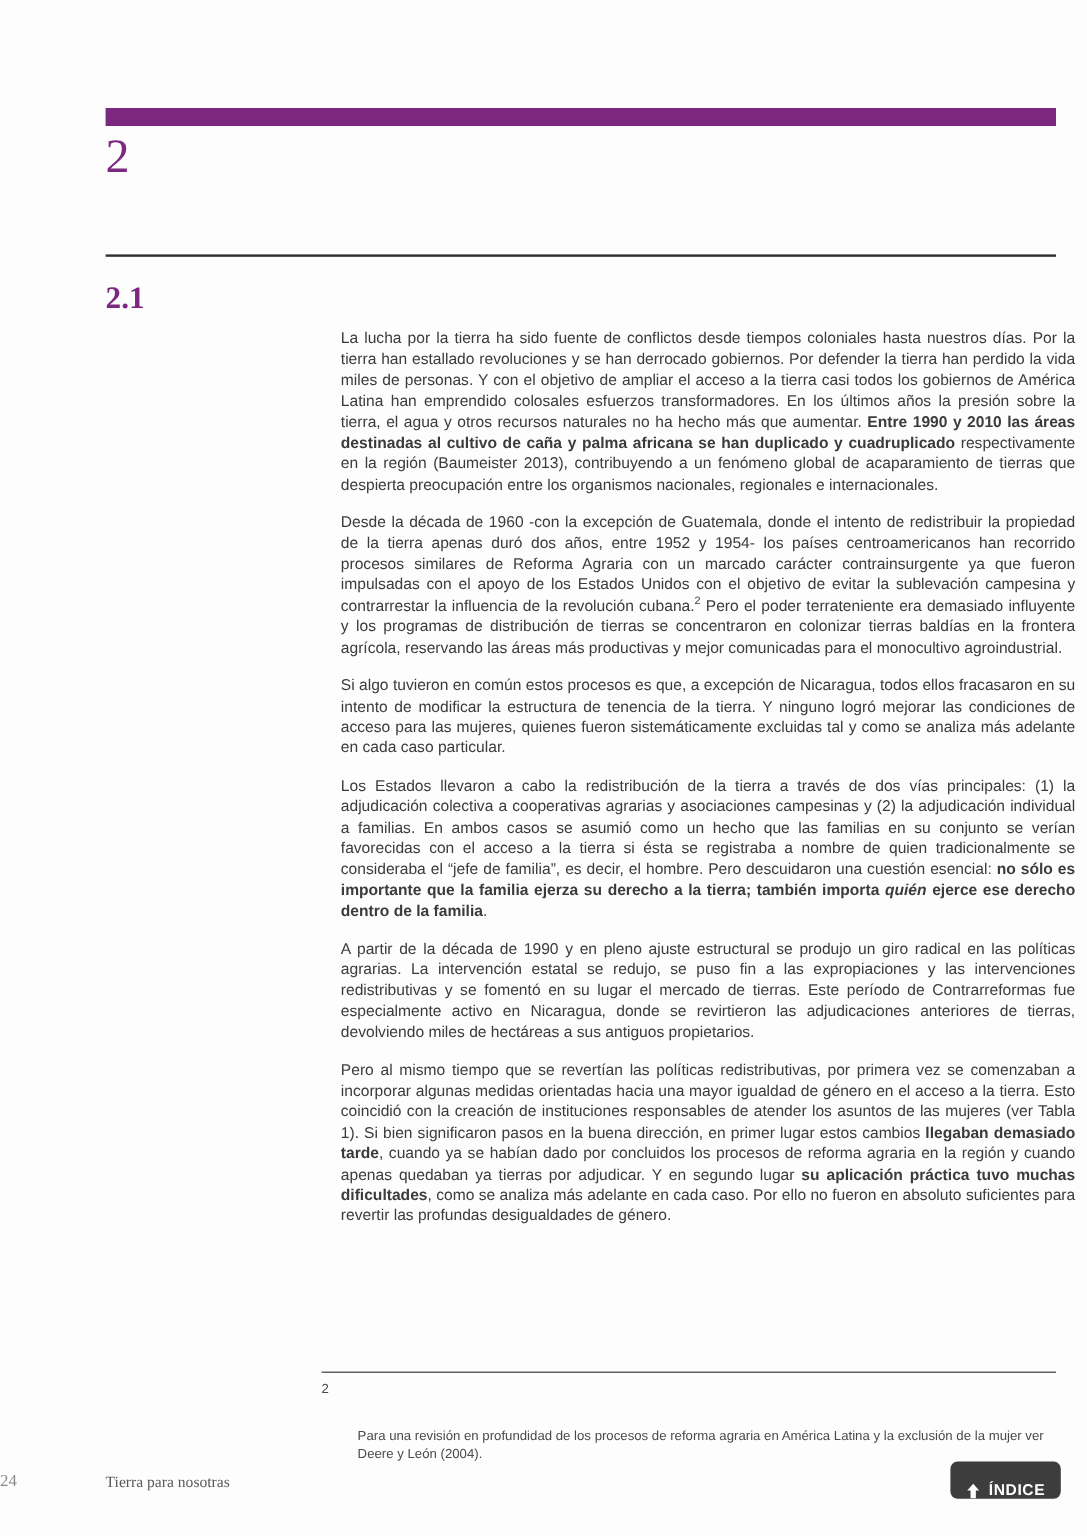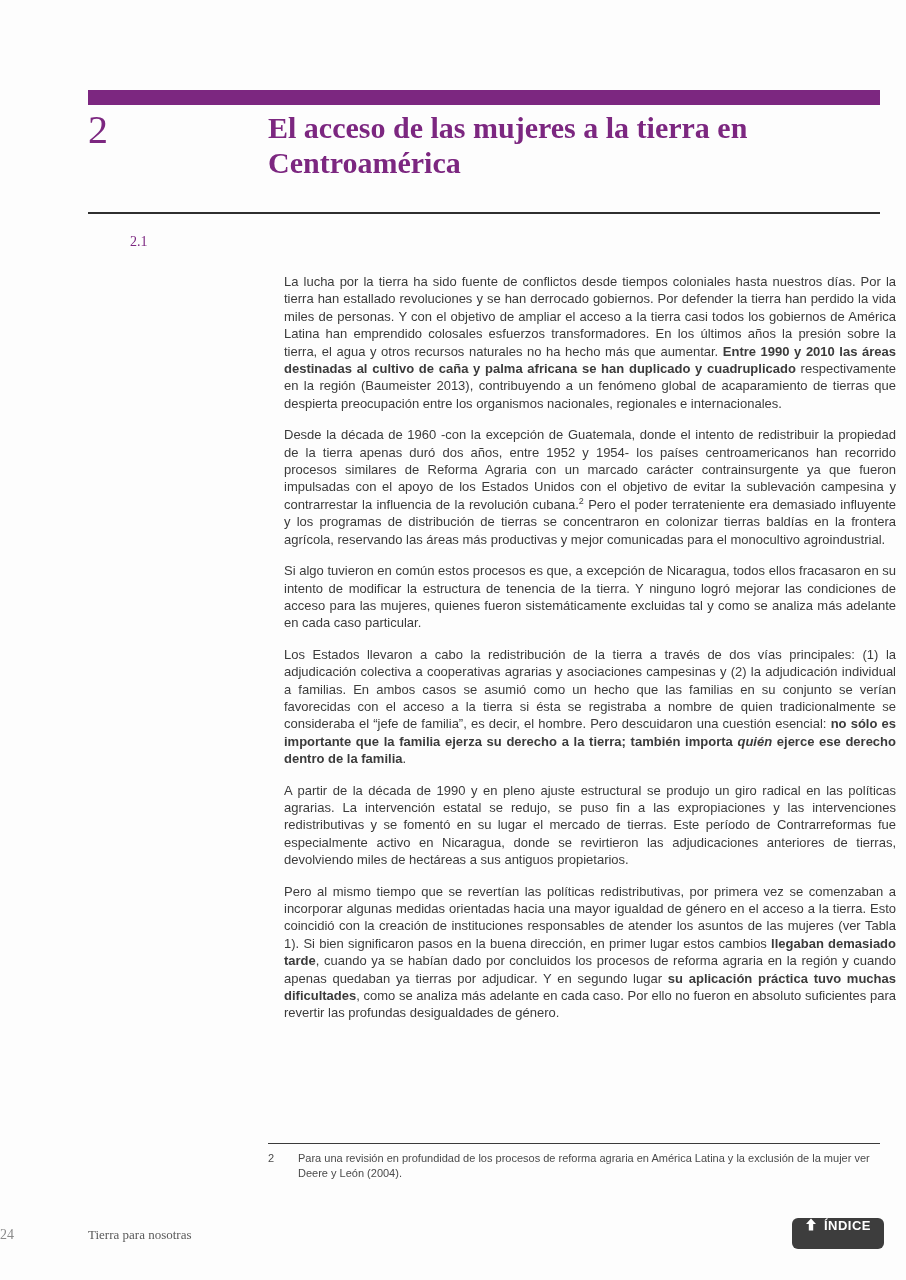--- a/index.html
+++ b/index.html
@@ -108,7 +108,6 @@
 
 <div class="chapter-row">
   <div class="chapter-num">2</div>
-  <div class="chapter-title">El acceso de las mujeres a la tierra en Centroamérica</div>
 </div>
 
 <div class="divider"></div>

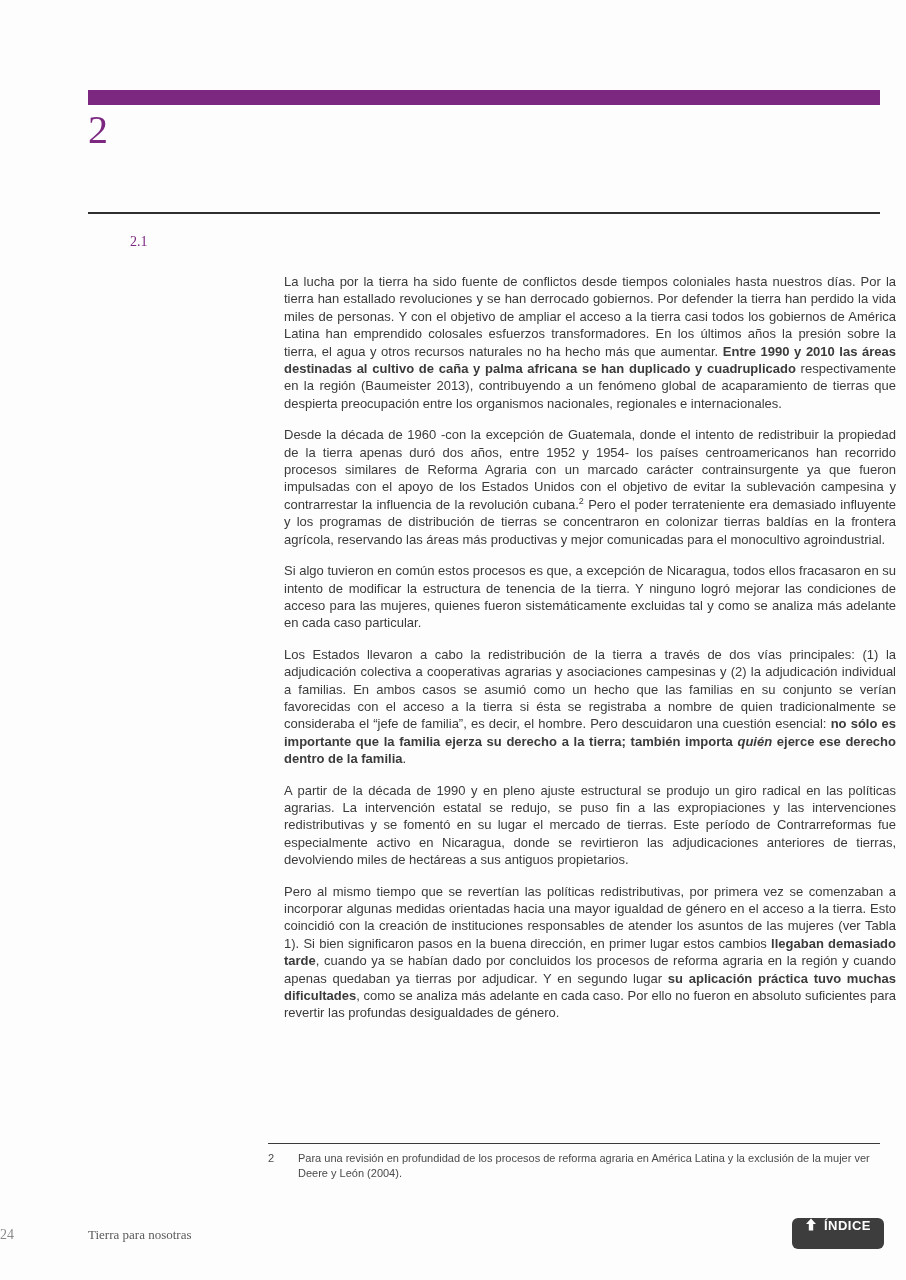--- a/index.html
+++ b/index.html
@@ -46,9 +46,8 @@
   .section-num {
     width: 180px;
     font-family: "Liberation Serif", serif;
-    font-size: 14px; font-weight: 400;
+    font-size: 26px; font-weight: 700;
     color: var(--accent, #7c2780);
-    margin-left: 42px;
   }
   .section-title {
     font-family: "Liberation Serif", serif;

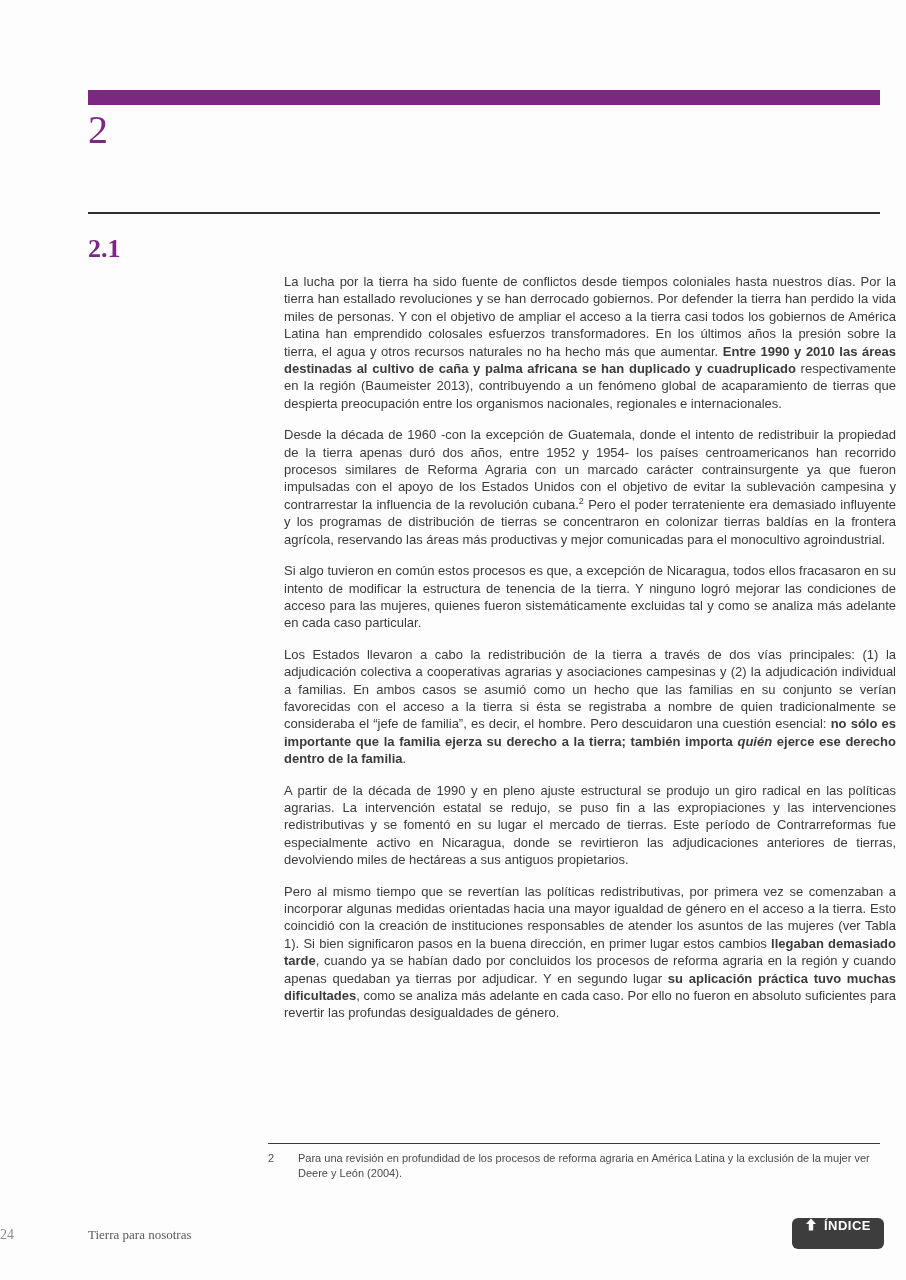--- a/index.html
+++ b/index.html
@@ -76,7 +76,7 @@
     color: #4a4a4a;
   }
   .fn-num { width: 30px; flex: none; }
-  .fn-text { flex: 1; }
+  .fn-text { flex: 1; margin-top: 39px; }
   .footer-left {
     position: absolute; left: 88px; top: 1227px;
     font-family: "Liberation Serif", serif;

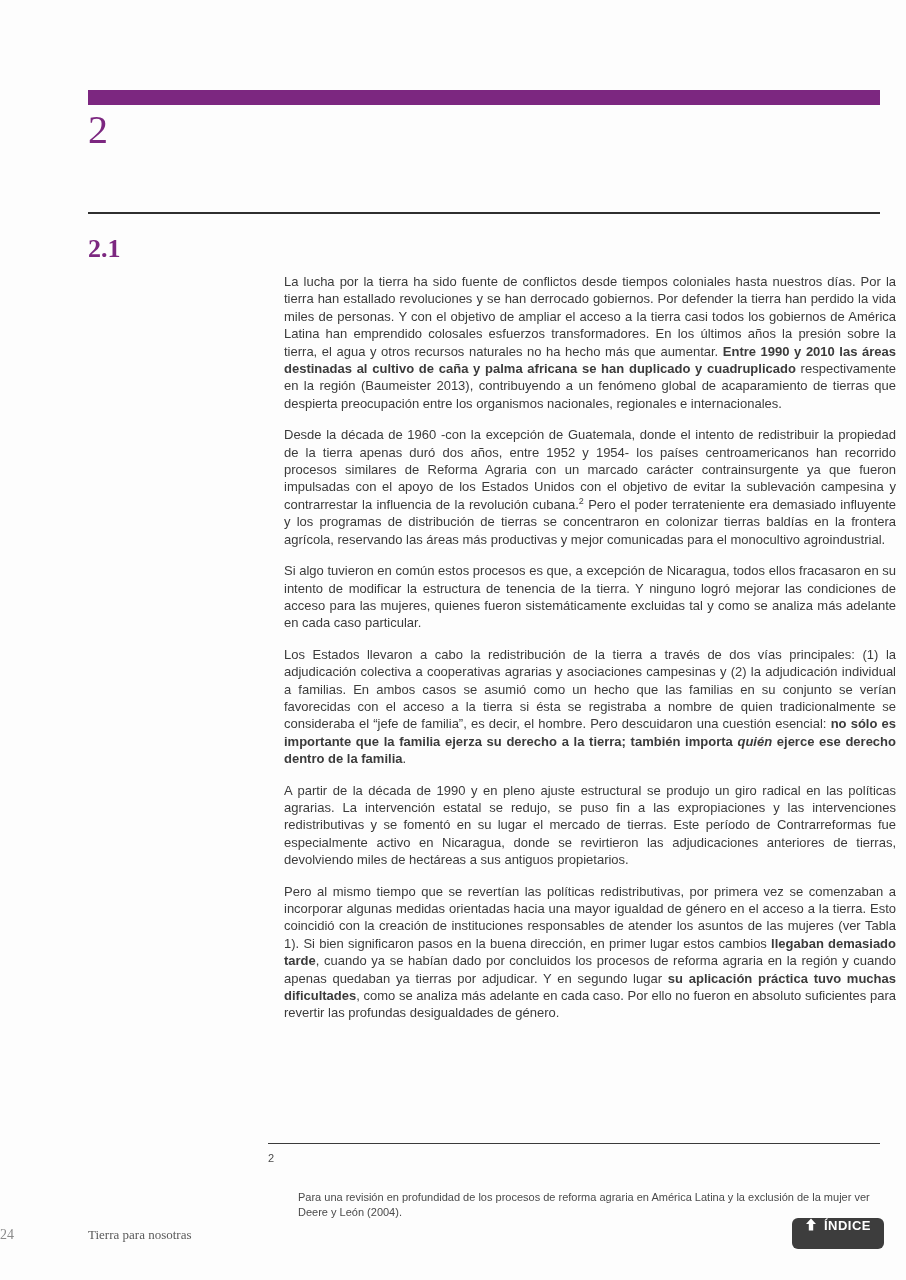--- a/index.html
+++ b/index.html
@@ -93,7 +93,7 @@
     height: 31px; padding: 0 13px;
     background: #3d3d3d; color: #ffffff;
     border: none; border-radius: 6px;
-    display: flex; align-items: flex-start; gap: 7px;
+    display: flex; align-items: flex-end; gap: 7px;
     font-family: "Liberation Sans", sans-serif;
     font-size: 13px; font-weight: 700; letter-spacing: 0.5px;
     cursor: pointer;

